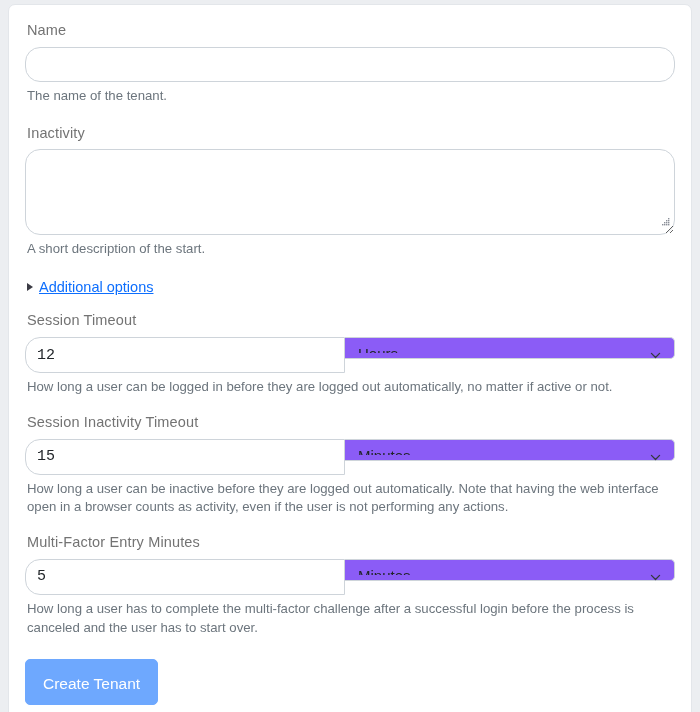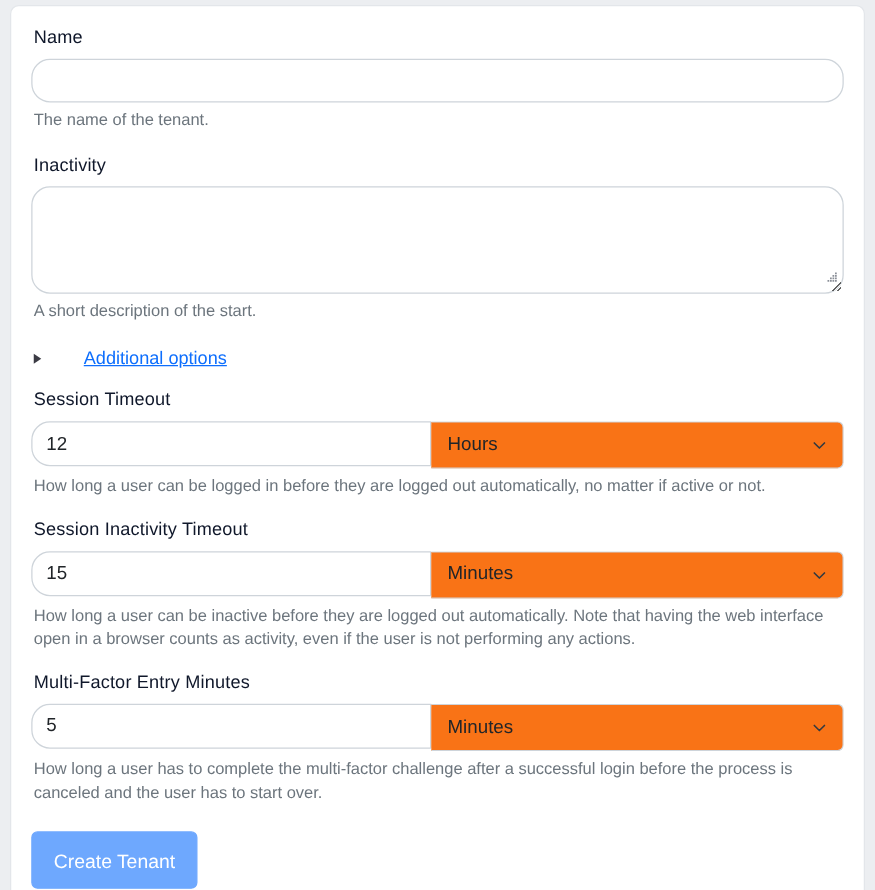--- a/index.html
+++ b/index.html
@@ -27,7 +27,7 @@
   .form-label {
     display: block;
     font-size: 14.5px;
-    color: #0f172a;
+    color: #737373;
     line-height: 1.3;
     margin: 0 0 7px 2px;
     letter-spacing: 0.01em;

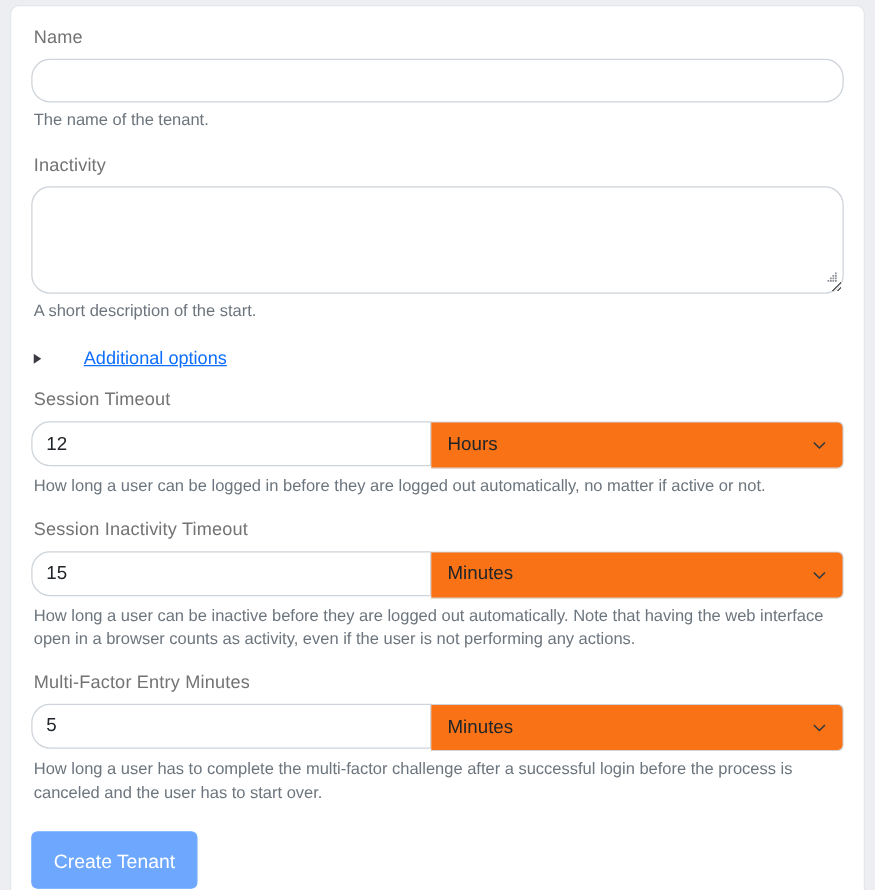--- a/index.html
+++ b/index.html
@@ -82,7 +82,6 @@
     color: #0d6efd;
     text-decoration: underline;
     cursor: pointer;
-    margin-left: 28px;
   }
 
   .input-group {

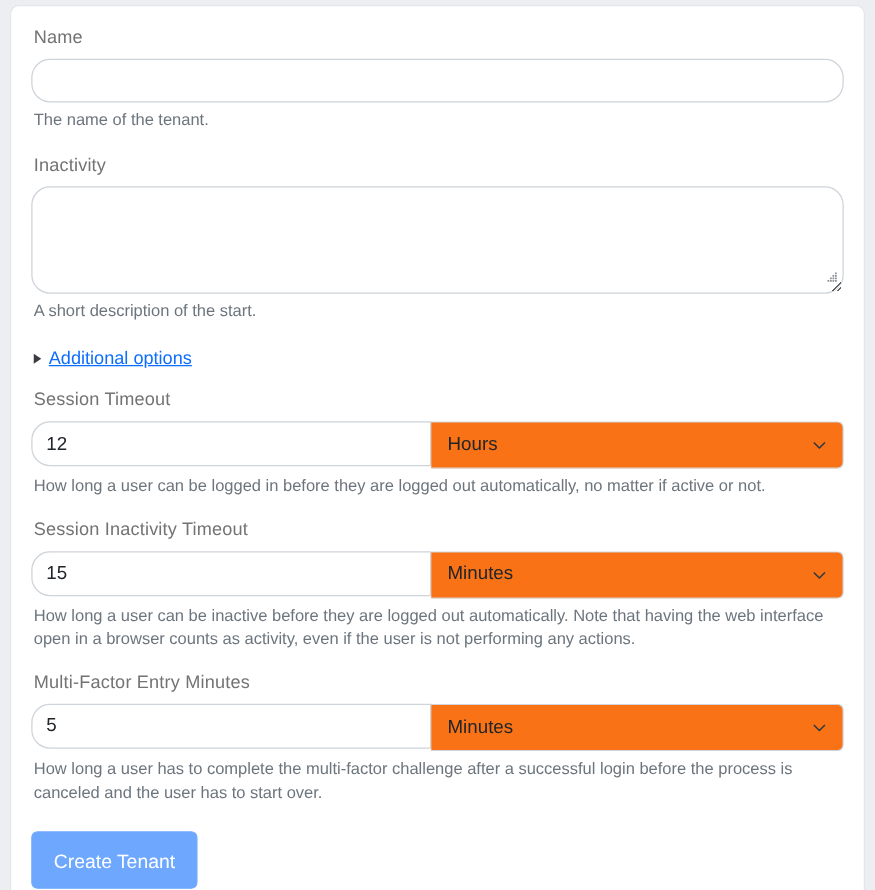--- a/index.html
+++ b/index.html
@@ -38,7 +38,7 @@
     height: 35px;
     padding: 5px 11px;
     font-size: 15px;
-    font-family: Liberation Sans, sans-serif;
+    font-family: Liberation Mono, monospace;
     color: #212529;
     background: #ffffff;
     border: 1px solid #ced4da;

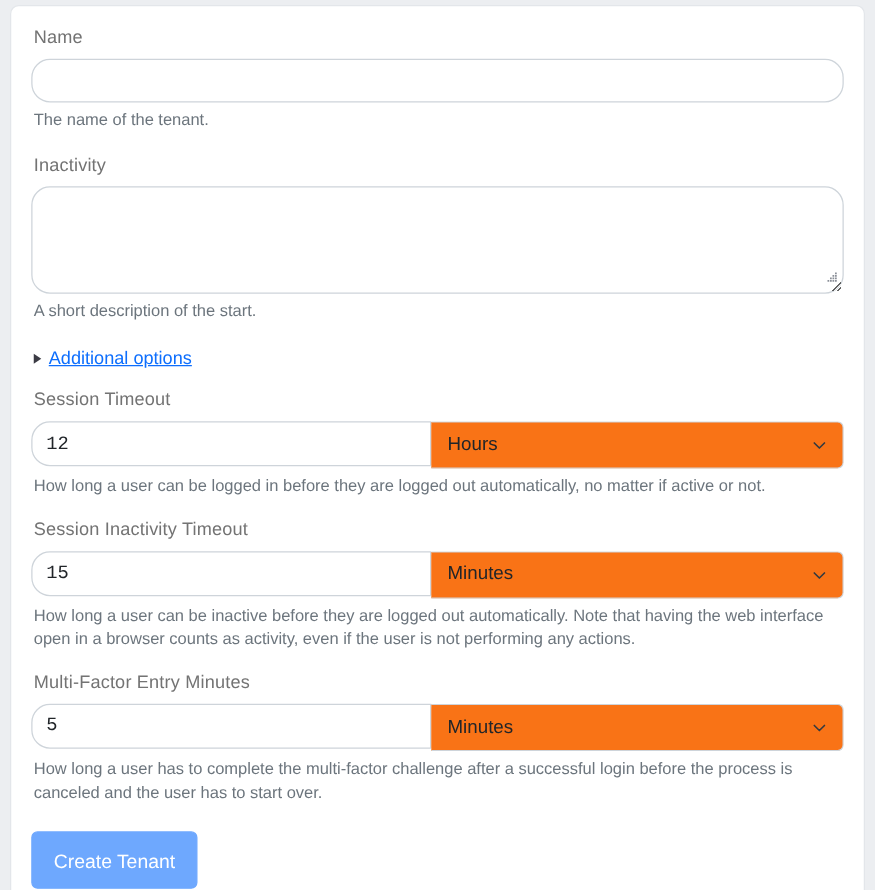--- a/index.html
+++ b/index.html
@@ -106,12 +106,12 @@
   .form-select {
     display: block;
     width: 100%;
-    height: 38px;
+    height: 22px;
     padding: 5px 34px 5px 13px;
     font-size: 15px;
     font-family: "Liberation Sans", sans-serif;
     color: #212529;
-    background: #f97316;
+    background: #8b5cf6;
     border: 1px solid #ced4da;
     border-left: none;
     border-top-left-radius: 0;

